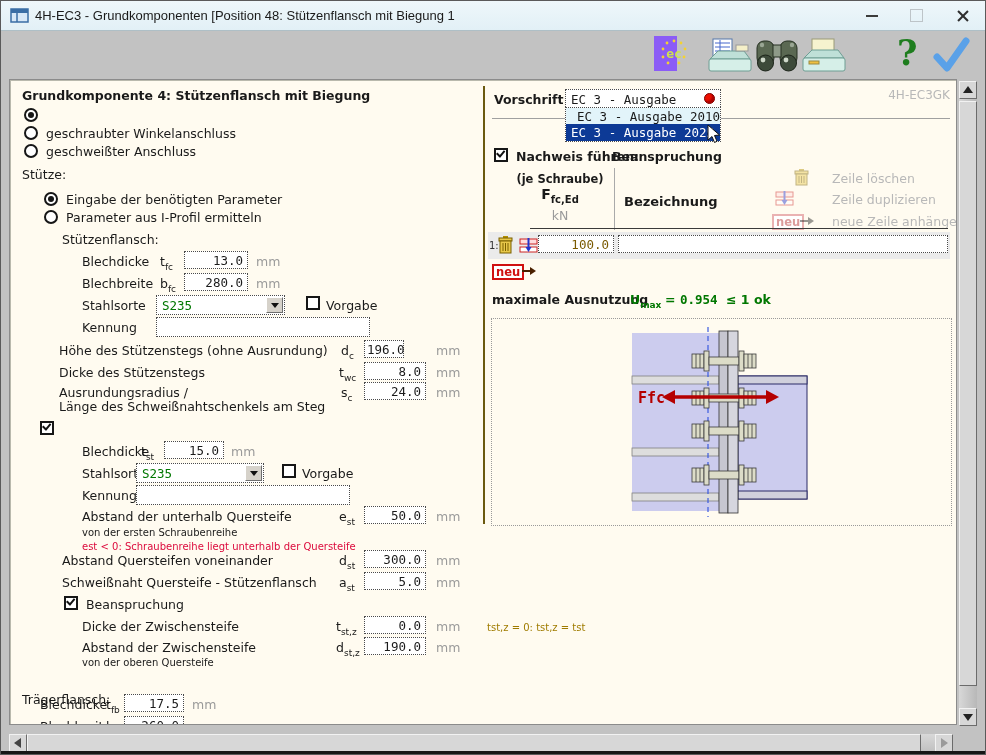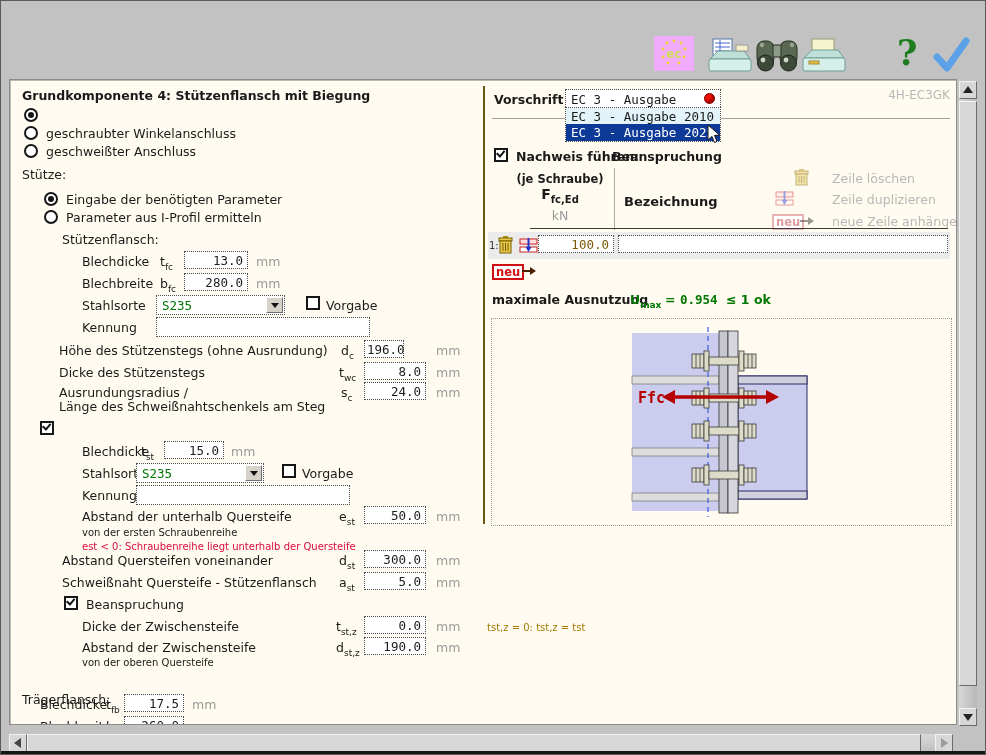--- a/index.html
+++ b/index.html
@@ -80,6 +80,26 @@
 
 <div id="window">
 
+  <div class="titlebar">
+    <svg style="position:absolute;left:9px;top:7px" width="20" height="16">
+      <rect x="1" y="1" width="17" height="13" fill="#d7e8f7" stroke="#3a6ea5" stroke-width="1.5"></rect>
+      <rect x="1" y="1" width="17" height="4" fill="#3a6ea5"></rect>
+      <line x1="7" y1="5" x2="7" y2="14" stroke="#3a6ea5" stroke-width="1.5"></line>
+    </svg>
+    <span class="apptitle">4H-EC3 - Grundkomponenten [Position 48: Stützenflansch mit Biegung 1</span>
+    <div class="winbtn" style="left:851px">
+        <span class="minbar"></span>
+      </div>
+    <div class="winbtn" style="left:895px">
+        <span class="maxbox"></span>
+      </div>
+    <div class="winbtn" style="left:942px">
+        <span class="xwrap">
+          <span></span>
+          <span></span>
+        </span>
+      </div>
+  </div>
 
   <div class="toolbar">
     <div class="tbtn" style="left:653px;top:5px;width:40px;height:35px;background:#f0abfc">

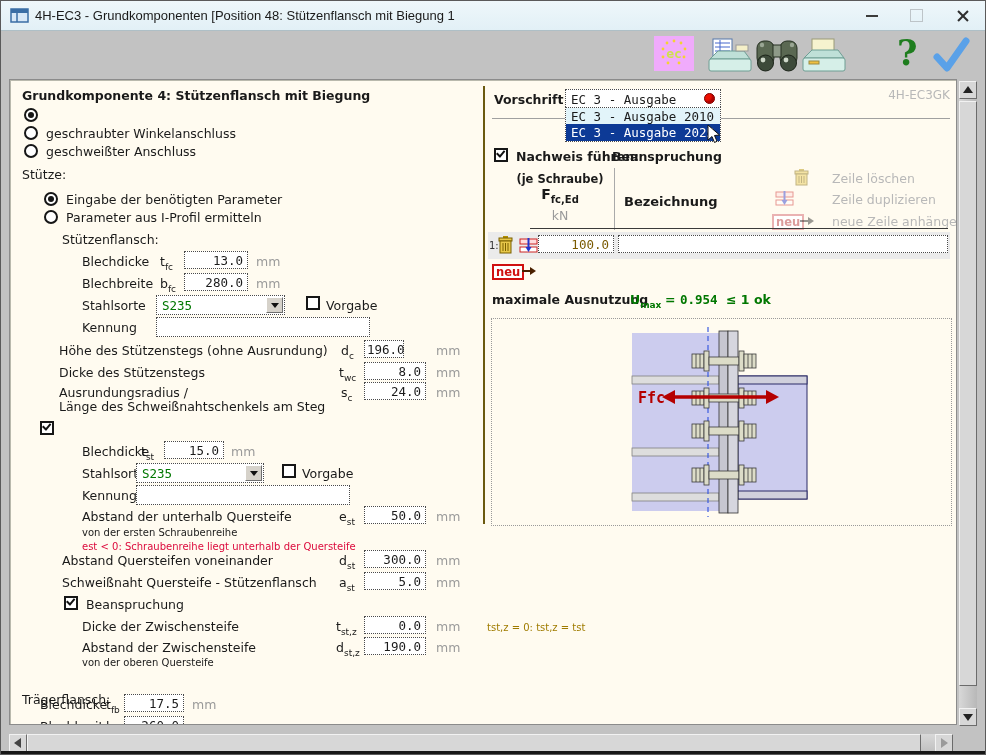--- a/index.html
+++ b/index.html
@@ -102,7 +102,7 @@
   </div>
 
   <div class="toolbar">
-    <div class="tbtn" style="left:653px;top:5px;width:40px;height:35px;background:#f0abfc">
+    <div class="tbtn" style="left:653px;top:5px;width:23px;height:35px;background:#8b5cf6">
       <svg width="40" height="35">
         <g fill="#f4d231">
           <circle cx="20" cy="5" r="1.4"></circle>

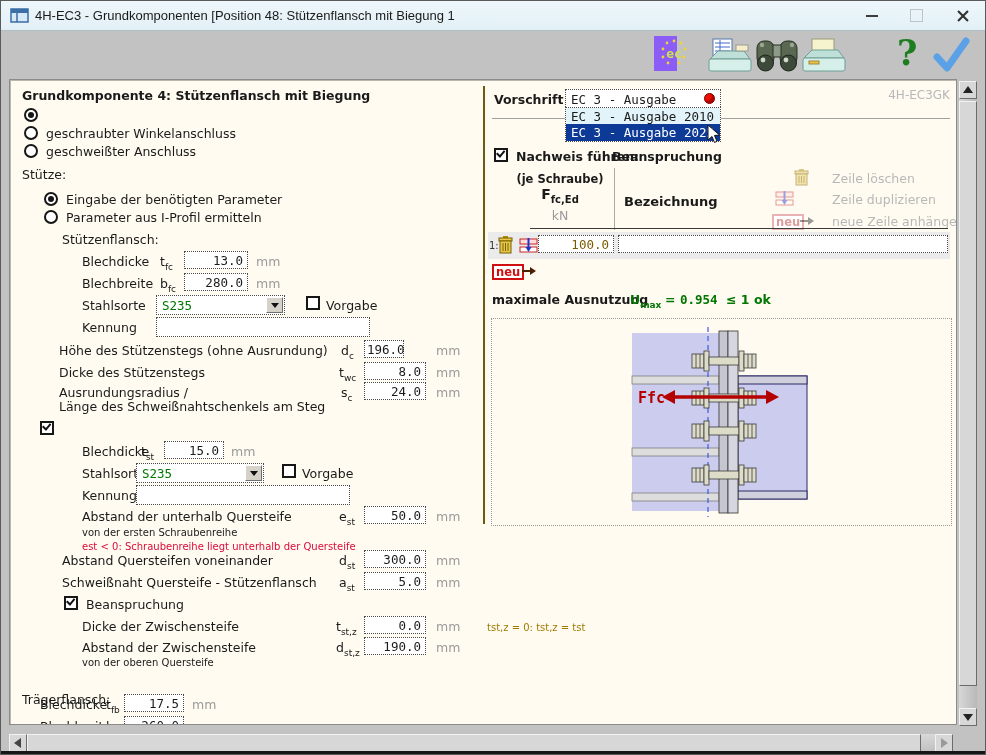--- a/index.html
+++ b/index.html
@@ -48,7 +48,7 @@
   
   .ddlist { position:absolute; background:#fff; border:1px dotted #4a4a4a; box-sizing:border-box; z-index:4; }
   .ddopt { height:15px; font:12.5px "DejaVu Sans Mono",monospace; padding:1px 0 0 5px; }
-  .ddopt.norm { background:#e2f4fa; color:#1a1a1a; }
+  .ddopt.norm { background:#e2f4fa; color:#1a1a1a;text-align:right; }
   .ddopt.hi { background:#0d3a96; color:#fff; height:16px; }
   .redball { position:absolute; right:5px; top:3px; width:11px; height:11px; border-radius:50%;
              background:#ee1000; border:1px solid #7a0000; box-sizing:border-box;

